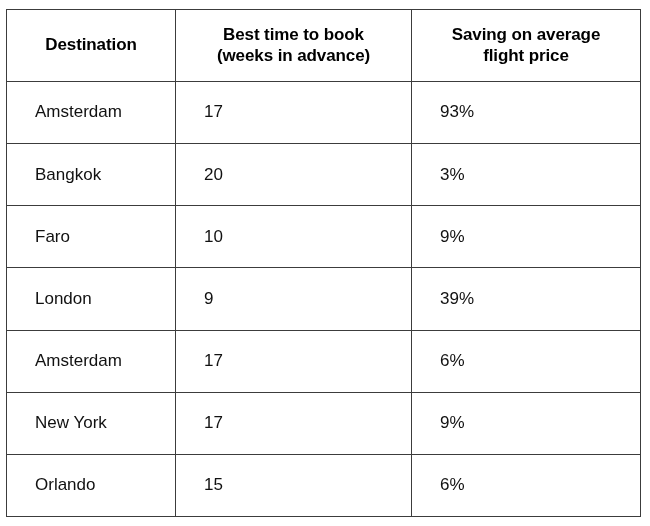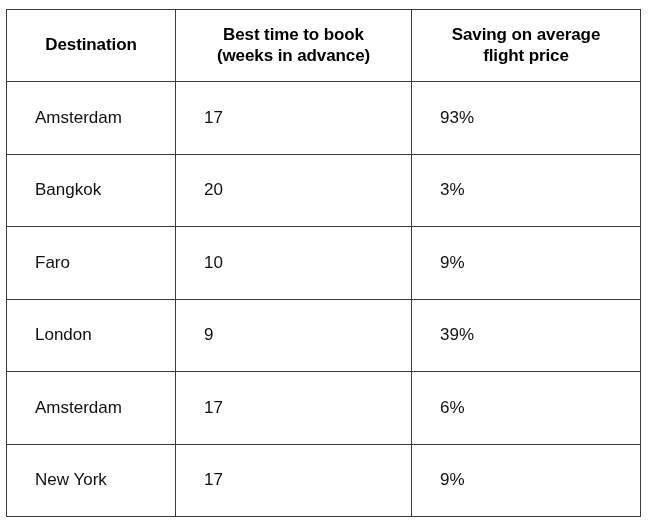--- a/index.html
+++ b/index.html
@@ -139,6 +139,11 @@
           <td class="cell-weeks">17</td>
           <td class="cell-saving">9%</td>
         </tr>
+        <tr>
+          <td class="cell-destination">Orlando</td>
+          <td class="cell-weeks">15</td>
+          <td class="cell-saving">6%</td>
+        </tr>
       </tbody>
     </table>
   </div>

